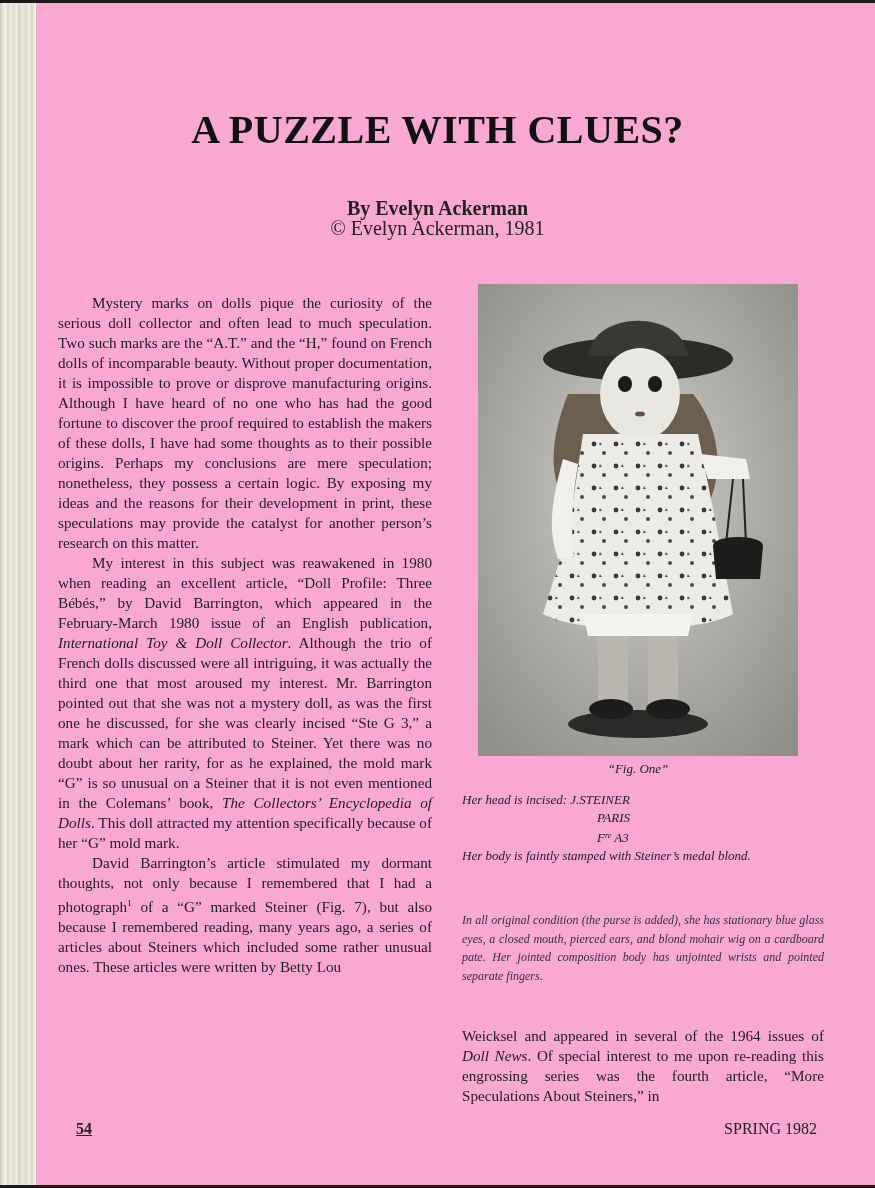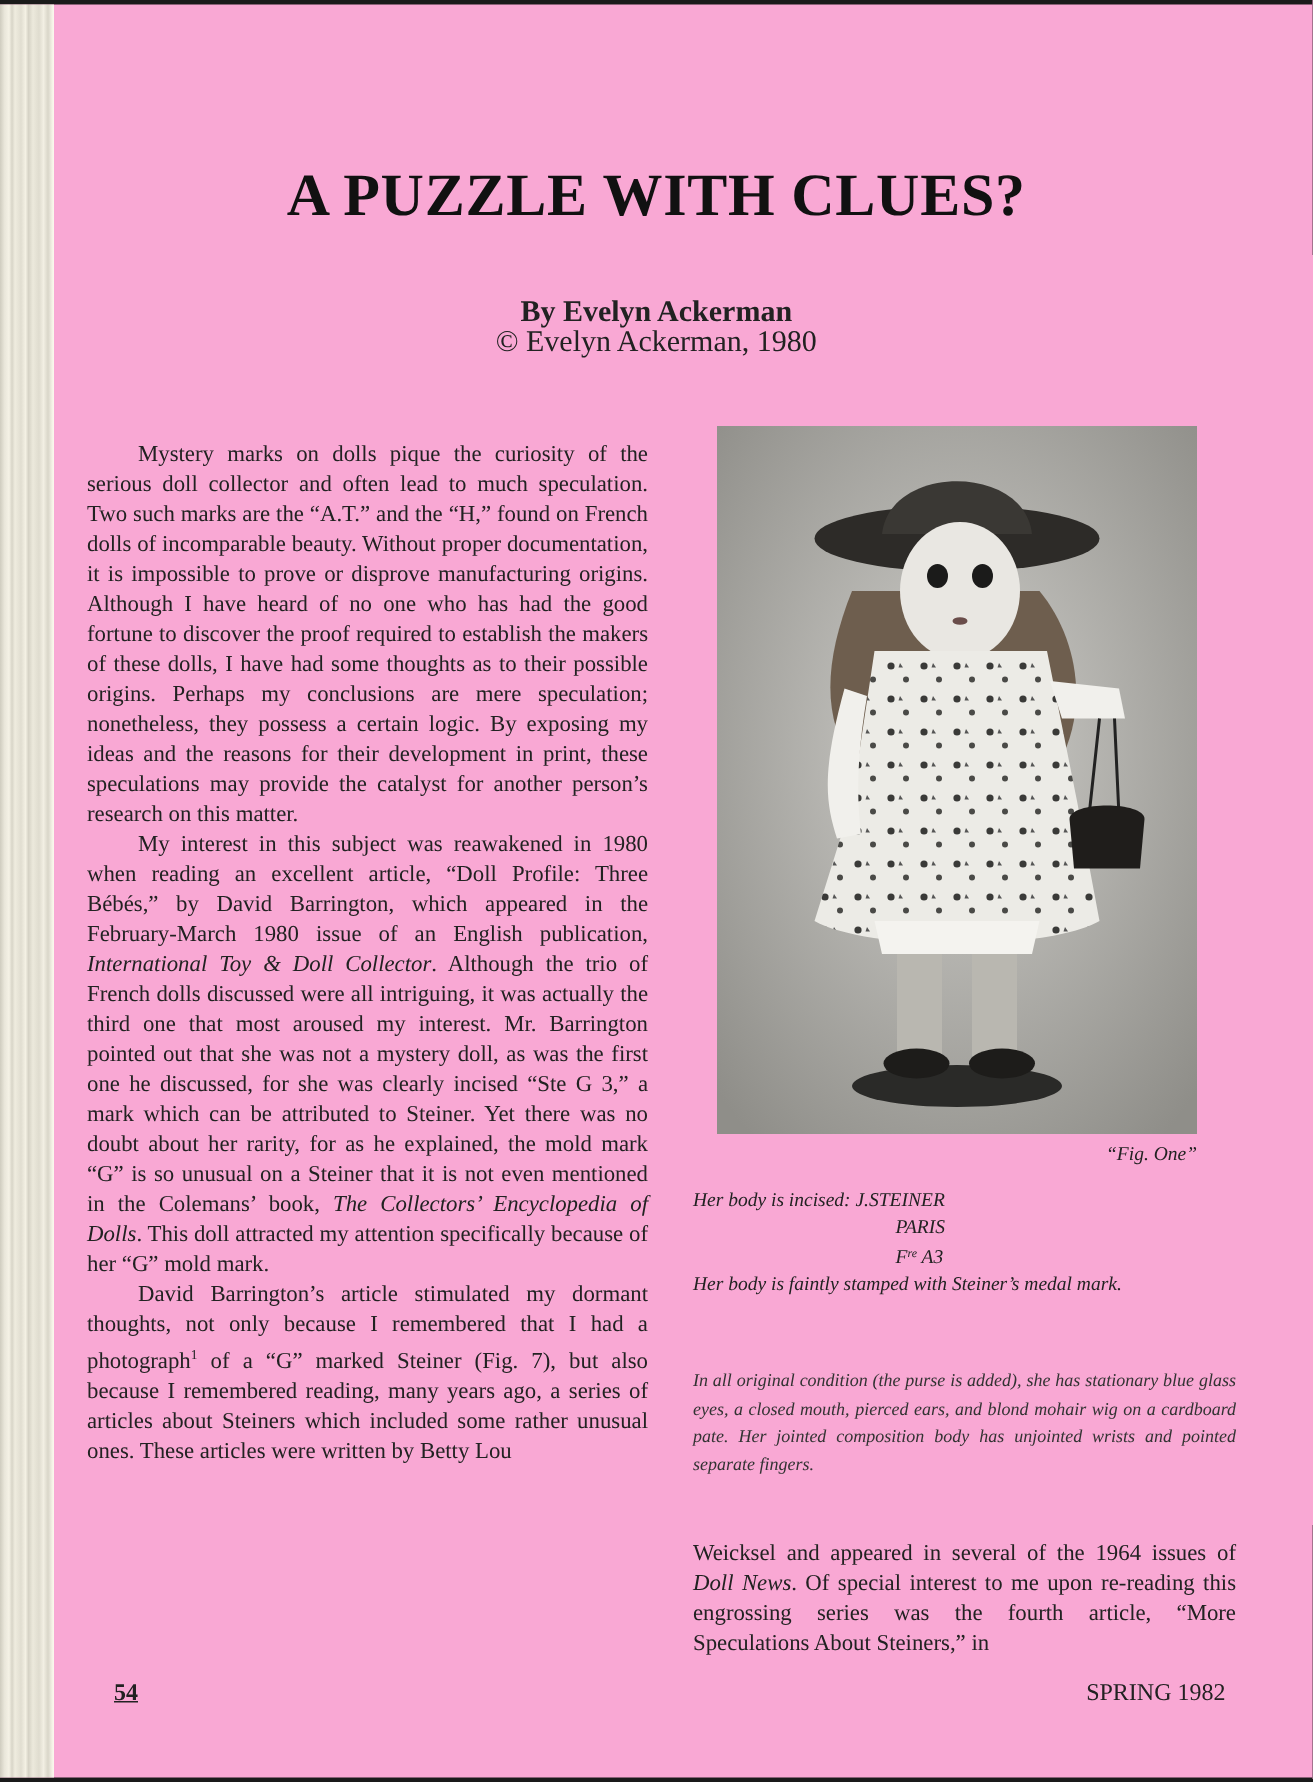--- a/index.html
+++ b/index.html
@@ -35,7 +35,7 @@
 
   <div class="byline">
     <div class="by">By Evelyn Ackerman</div>
-    <div>© Evelyn Ackerman, 1980</div>
+    <div>© Evelyn Ackerman, 1981</div>
   </div>
 
   <div class="col-left">

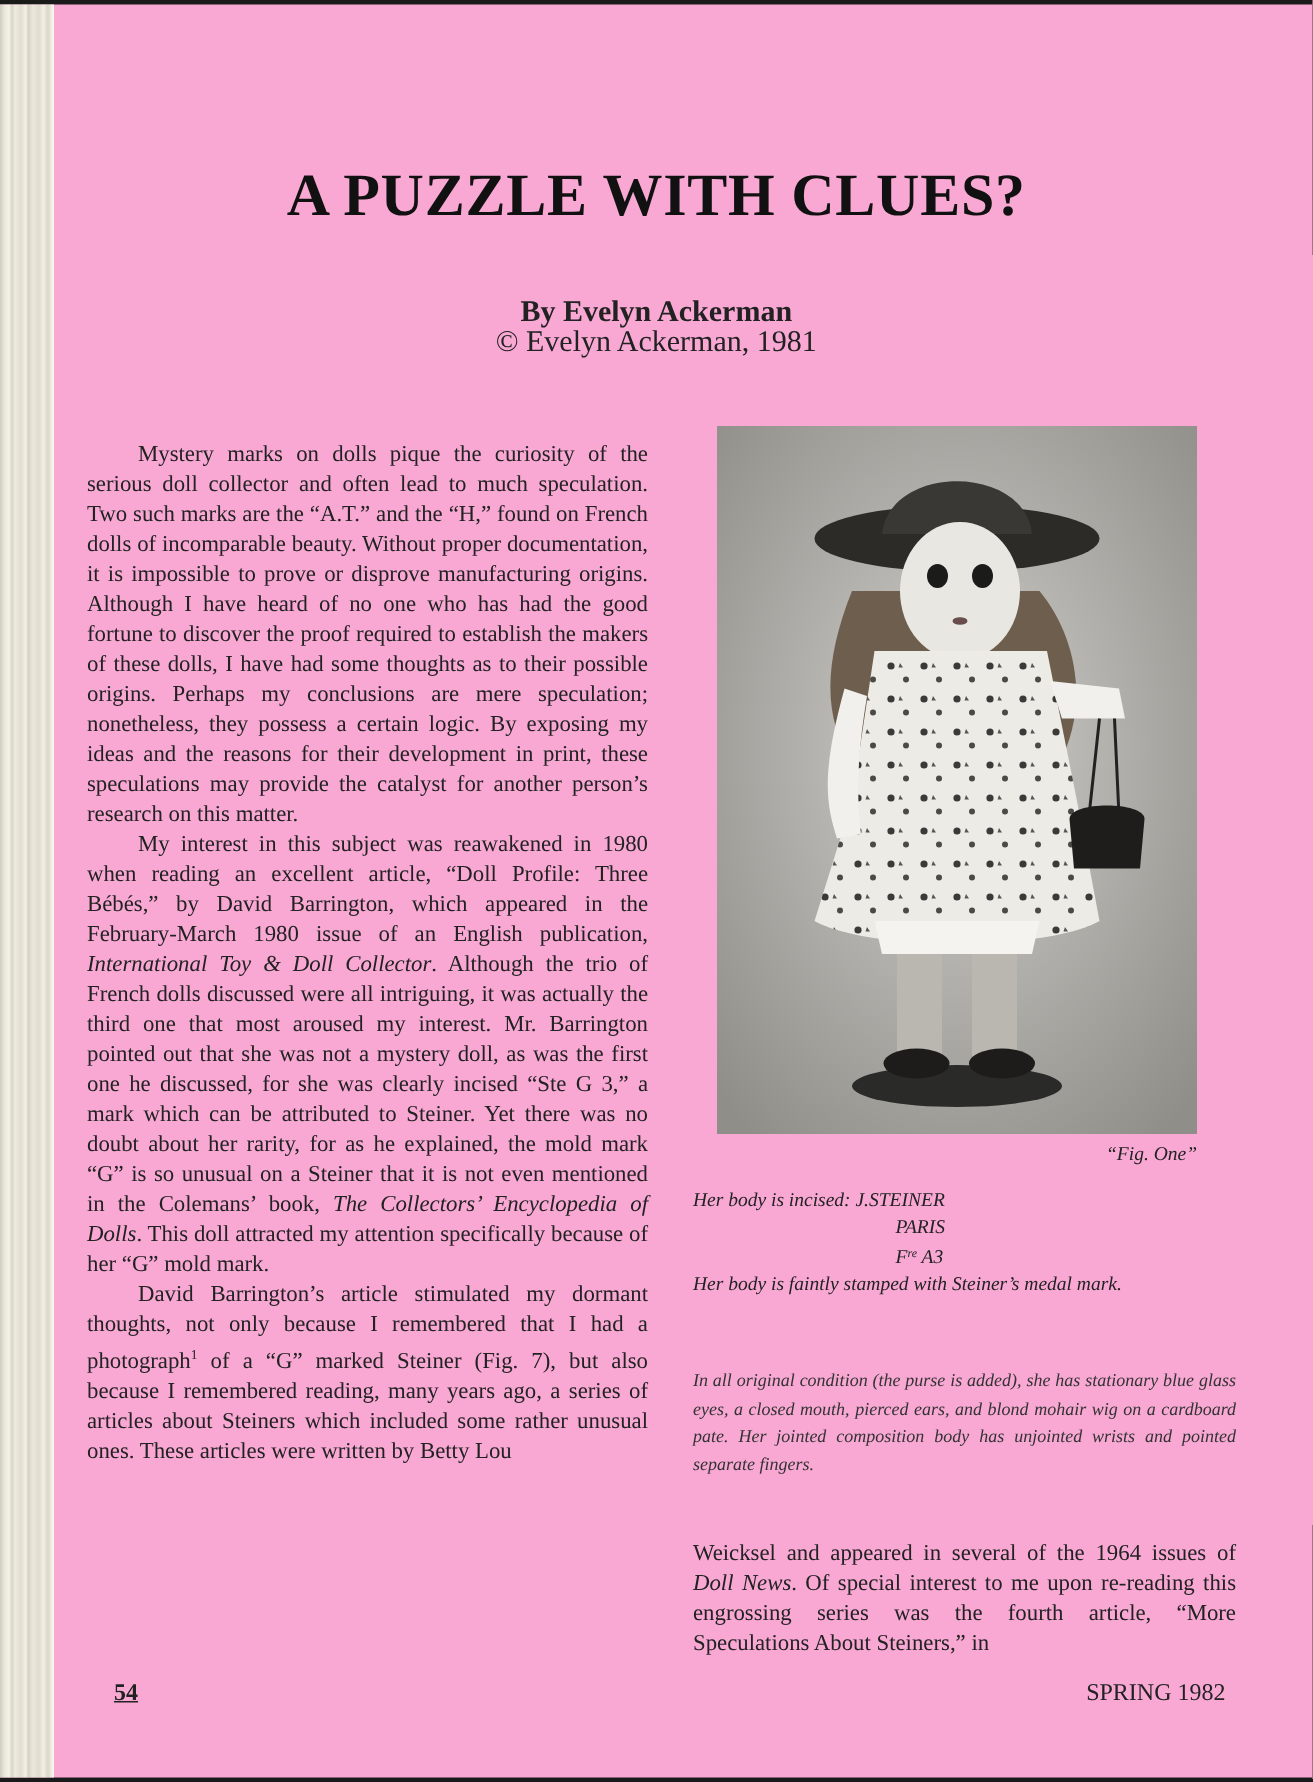--- a/index.html
+++ b/index.html
@@ -14,7 +14,7 @@
   .col-left i, .col-right i { font-style:italic; }
   .photo { position:absolute; left:478px; top:281px; width:320px; height:472px; background:radial-gradient(ellipse at 50% 45%, #c9c8c3 0%, #a9a8a3 60%, #8e8d88 100%); overflow:hidden; }
   .photo svg { width:100%; height:100%; display:block; }
-  .fig-caption { position:absolute; left:478px; width:320px; top:758px; text-align:right; font-family:"Liberation Serif", serif; font-style:italic; font-size:13px; color:#222; }
+  .fig-caption { position:absolute; left:478px; width:320px; top:758px; text-align:center; font-family:"Liberation Serif", serif; font-style:italic; font-size:13px; color:#222; }
   .marks { position:absolute; left:462px; top:788px; width:370px; font-family:"Liberation Serif", serif; font-style:italic; font-size:13px; line-height:18px; color:#222; }
   .marks .row { display:block; }
   .marks .indent { padding-left:135px; }

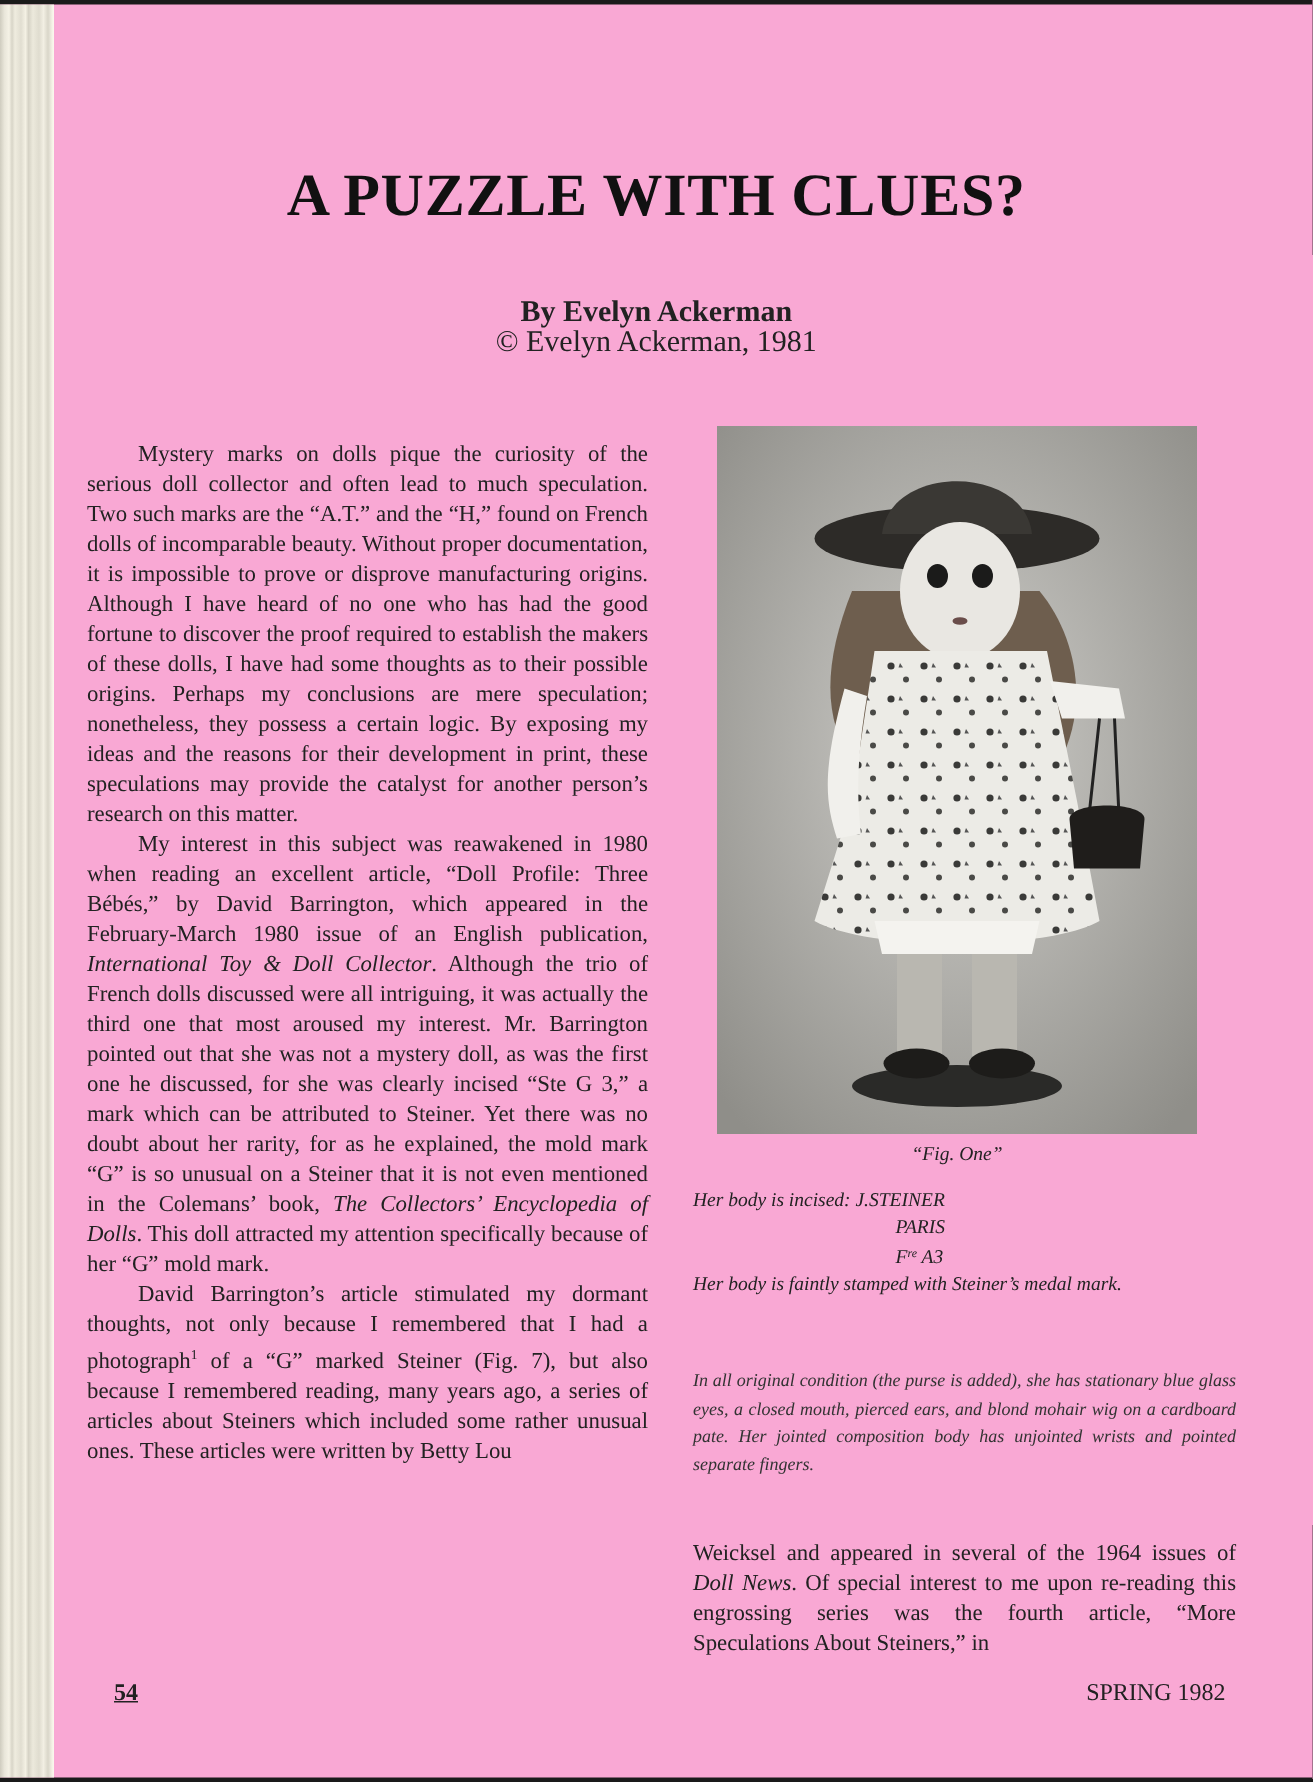--- a/index.html
+++ b/index.html
@@ -92,7 +92,7 @@
   <div class="fig-caption">“Fig. One”</div>
 
   <div class="marks">
-    <span class="row"><span>Her body is incised: </span><span>J.STEINER</span></span>
+    <span class="row"><span>Her head is incised: </span><span>J.STEINER</span></span>
     <span class="row indent">PARIS</span>
     <span class="row indent"><span>F</span><sup>re</sup><span> A3</span></span>
     <span class="row">Her body is faintly stamped with Steiner’s medal mark.</span>

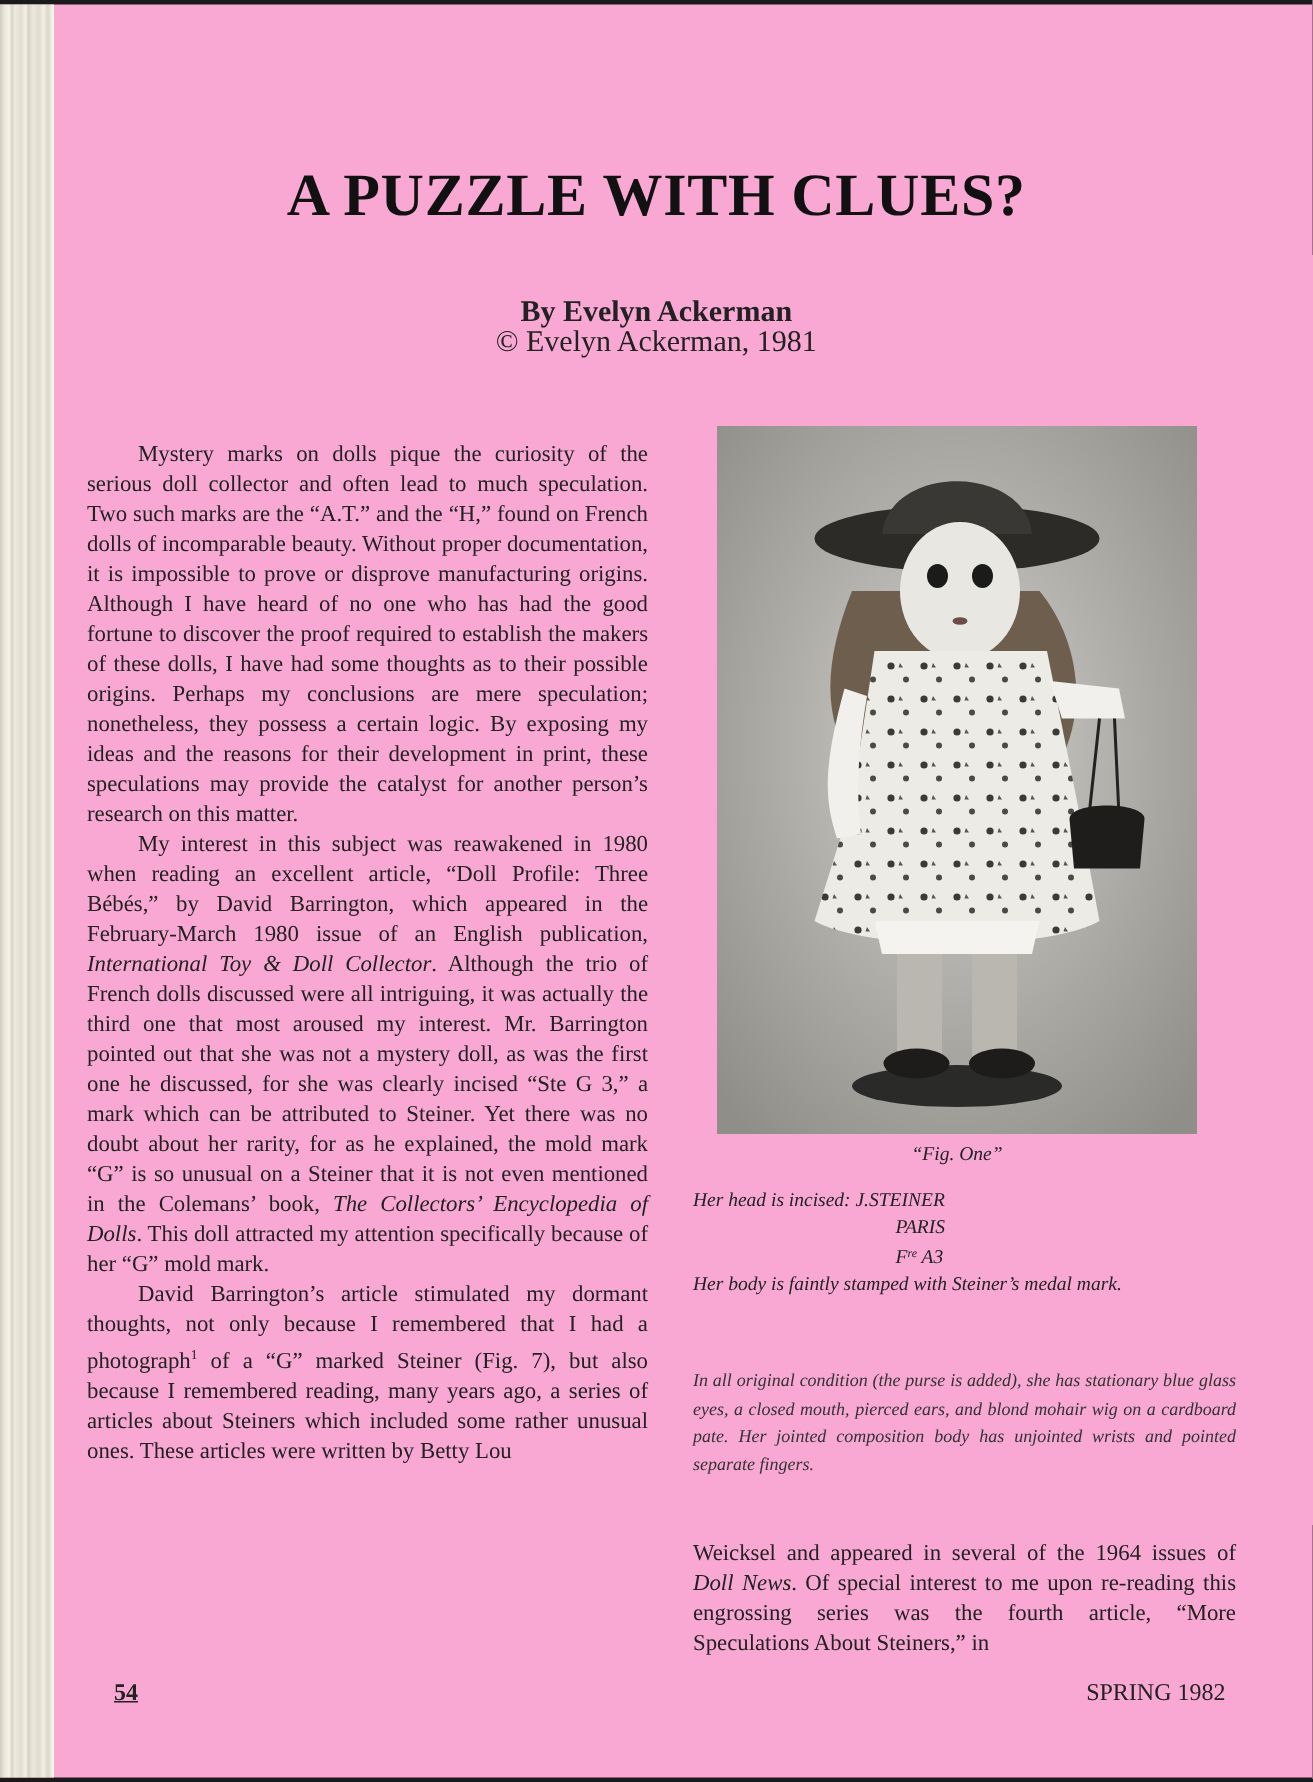--- a/index.html
+++ b/index.html
@@ -95,7 +95,7 @@
     <span class="row"><span>Her head is incised: </span><span>J.STEINER</span></span>
     <span class="row indent">PARIS</span>
     <span class="row indent"><span>F</span><sup>re</sup><span> A3</span></span>
-    <span class="row">Her body is faintly stamped with Steiner’s medal mark.</span>
+    <span class="row">Her body is faintly stamped with Steiner’s medal blond.</span>
   </div>
 
   <div class="desc">In all original condition (the purse is added), she has stationary blue glass eyes, a closed mouth, pierced ears, and blond mohair wig on a cardboard pate. Her jointed composition body has unjointed wrists and pointed separate fingers.</div>

